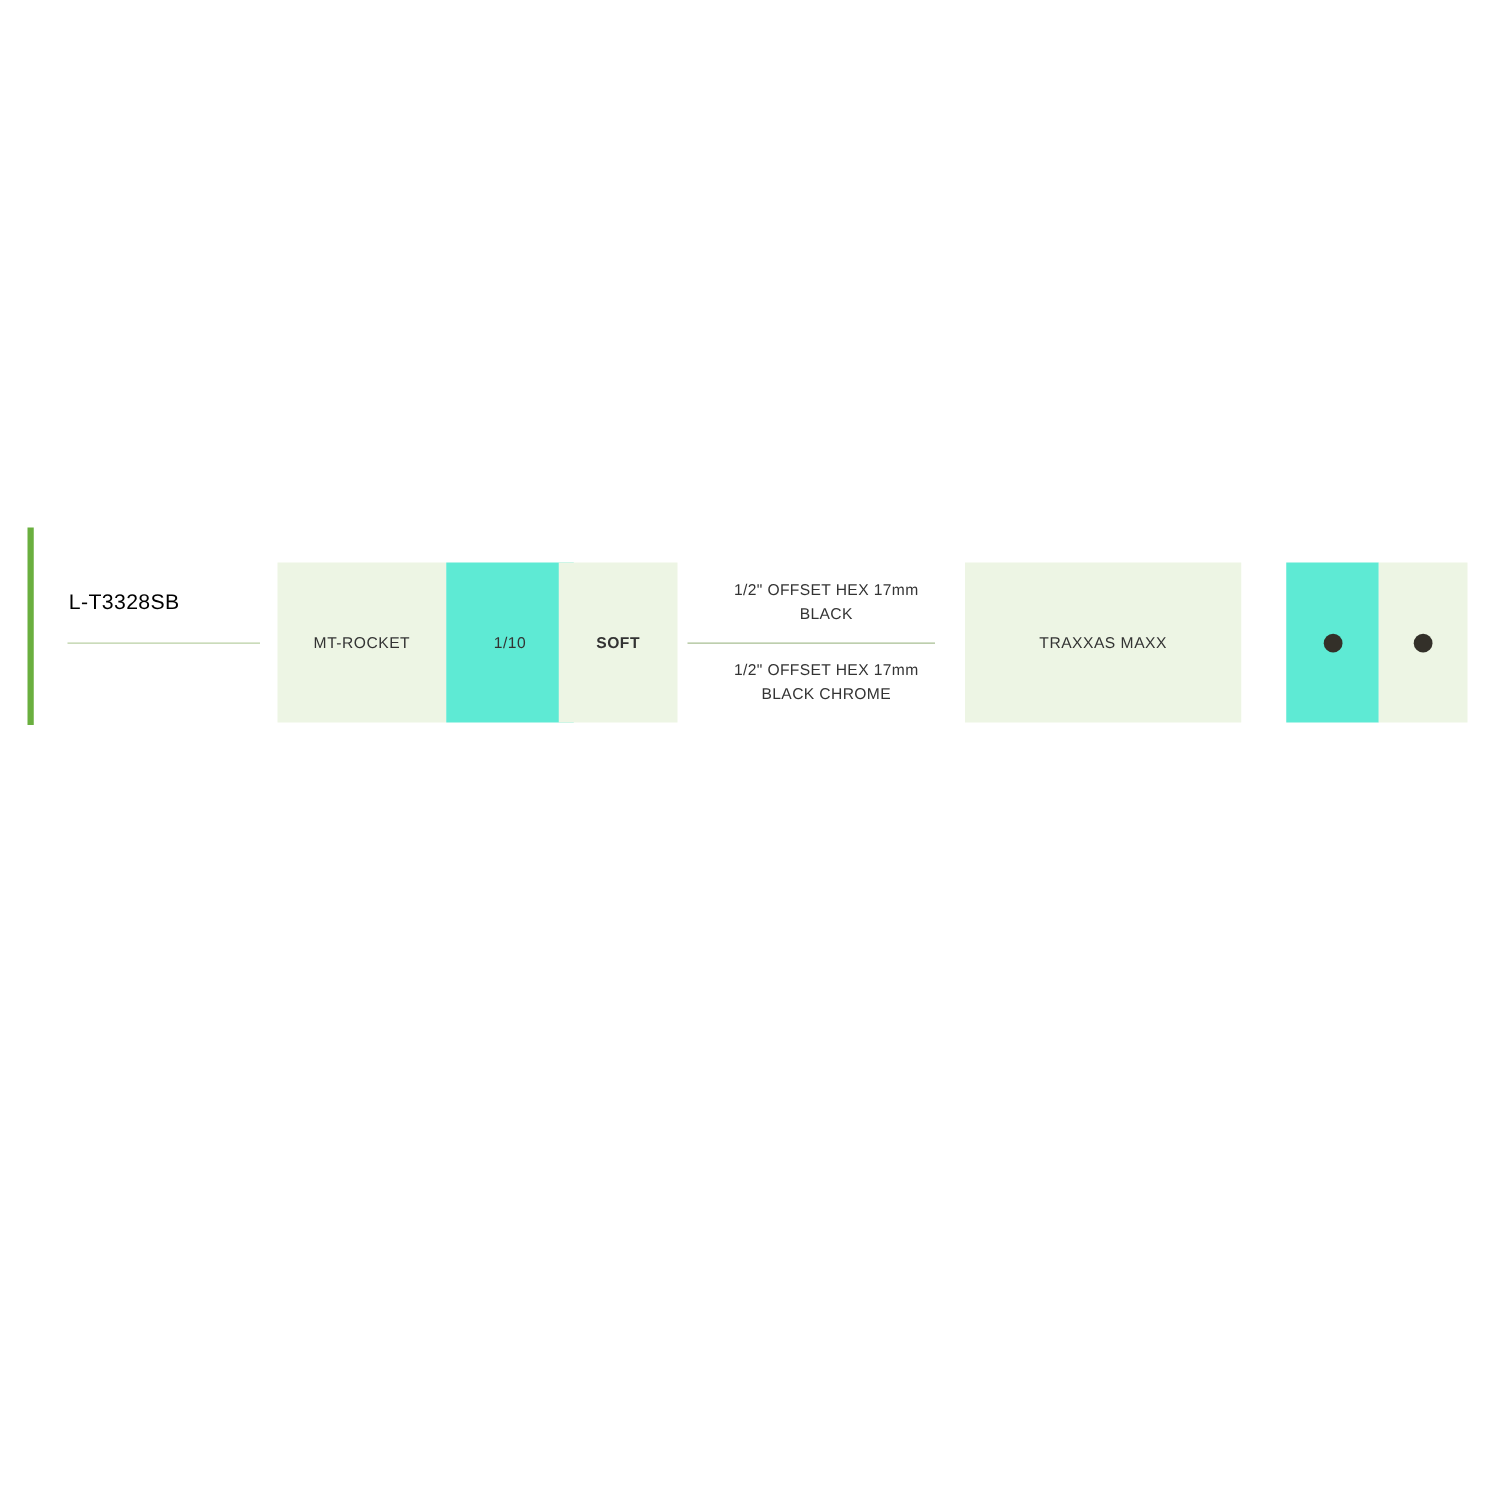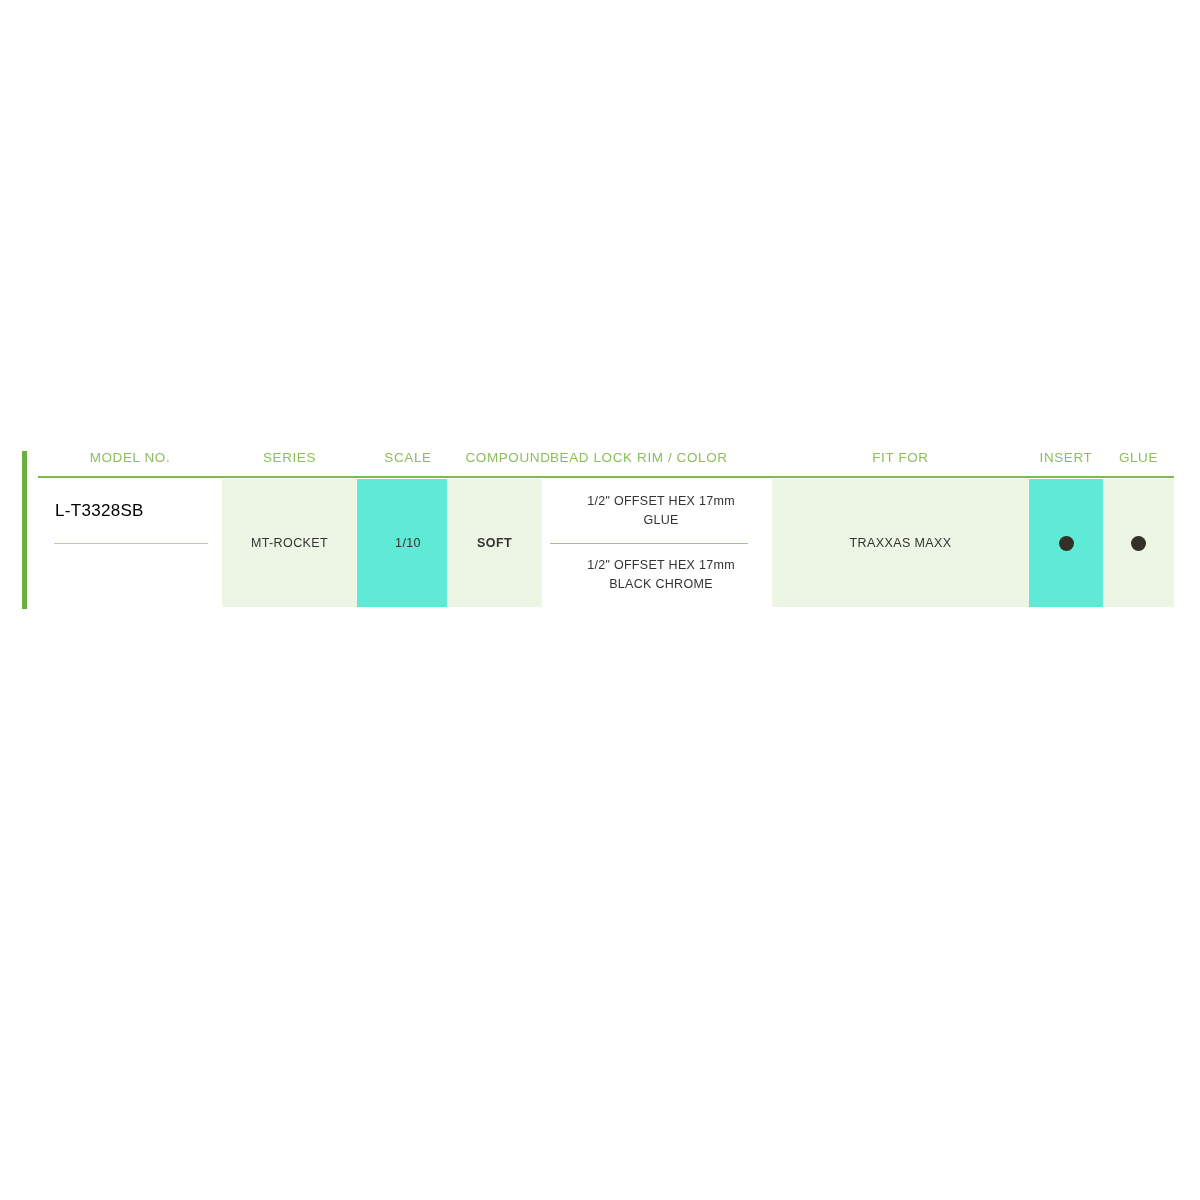--- a/index.html
+++ b/index.html
@@ -161,25 +161,6 @@
 
 <div class="spec-table">
 
-  <div class="spec-head">
-    <div class="hcell center" style="left:16px; width:184px;">MODEL NO.</div>
-
-    <div class="hcell center" style="left:200px; width:135px;">SERIES</div>
-
-    <div class="hcell center" style="left:335px; width:102px;">SCALE</div>
-
-    <div class="hcell center" style="left:415px; width:142px;">COMPOUND</div>
-
-    <div class="hcell" style="left:528px;">BEAD LOCK RIM / COLOR</div>
-
-    <div class="hcell center" style="left:750px; width:257px;">FIT FOR</div>
-
-    <div class="hcell center" style="left:1007px; width:74px;">INSERT</div>
-
-    <div class="hcell center" style="left:1081px; width:71px;">GLUE</div>
-
-    <div class="head-rule"></div>
-  </div>
 
   <div class="spec-body">
 

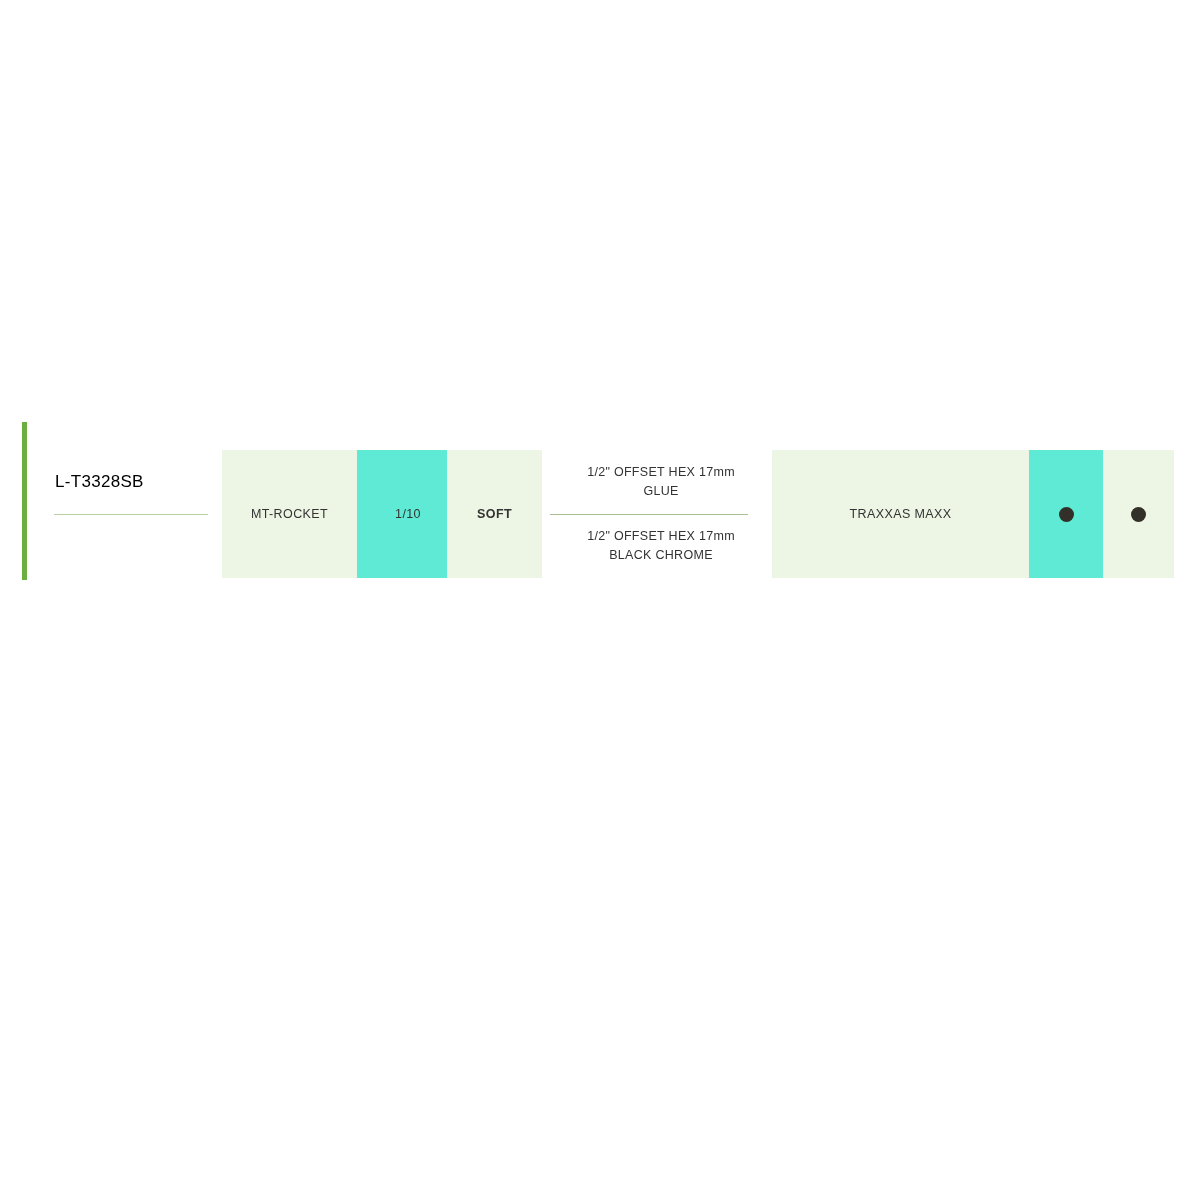--- a/index.html
+++ b/index.html
@@ -187,7 +187,7 @@
       <div class="bead-item first">
         <span>
           <span>1/2" OFFSET HEX 17mm</span><br>
-          <span>GLUE</span>
+          <span>BLACK</span>
         </span>
       </div>
       <div class="bead-sep"></div>

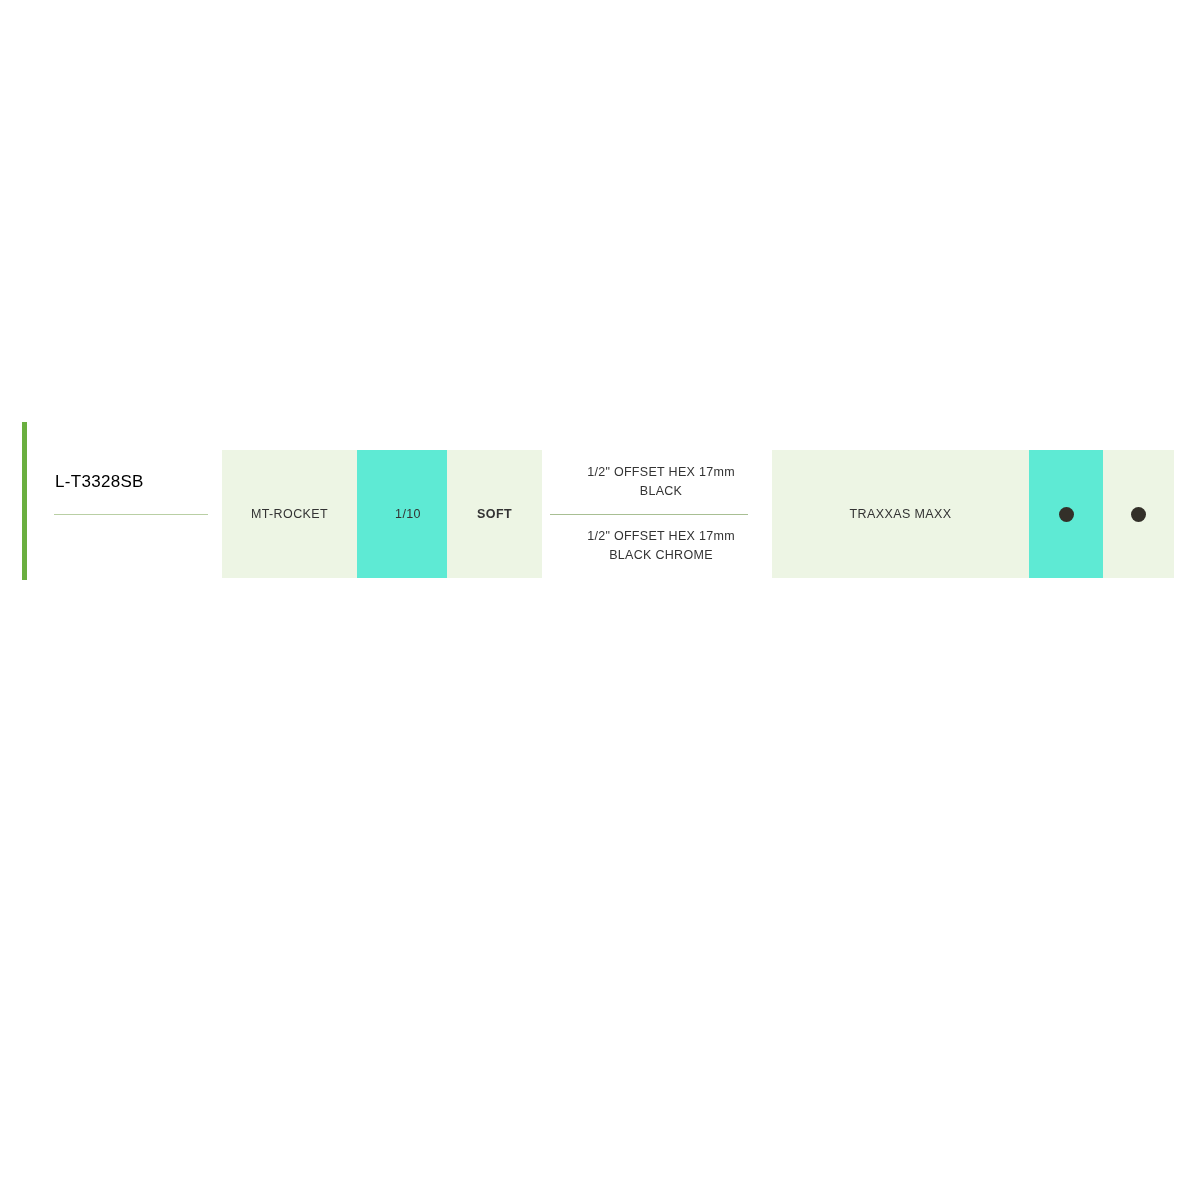--- a/index.html
+++ b/index.html
@@ -199,7 +199,7 @@
       </div>
     </div>
 
-    <div class="cell tint" style="left:750px; width:257px;">
+    <div class="cell tint" style="left:750px; width:221px;">
       <span class="cell-txt">TRAXXAS MAXX</span>
     </div>
 

